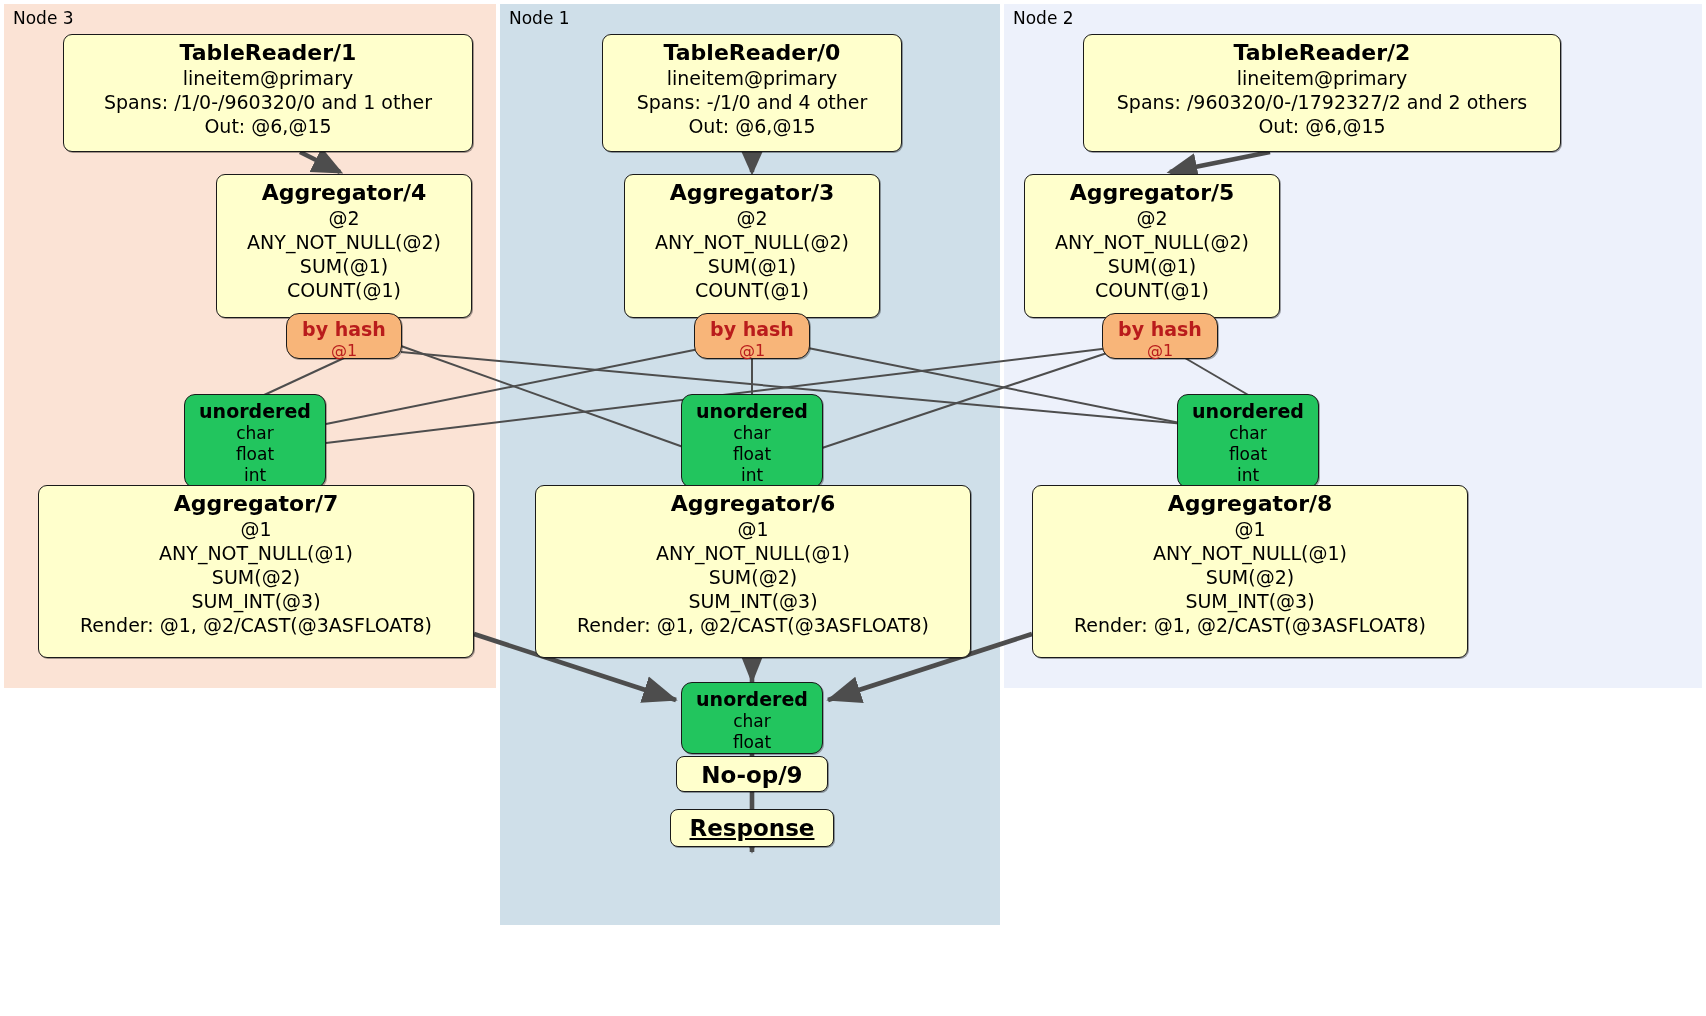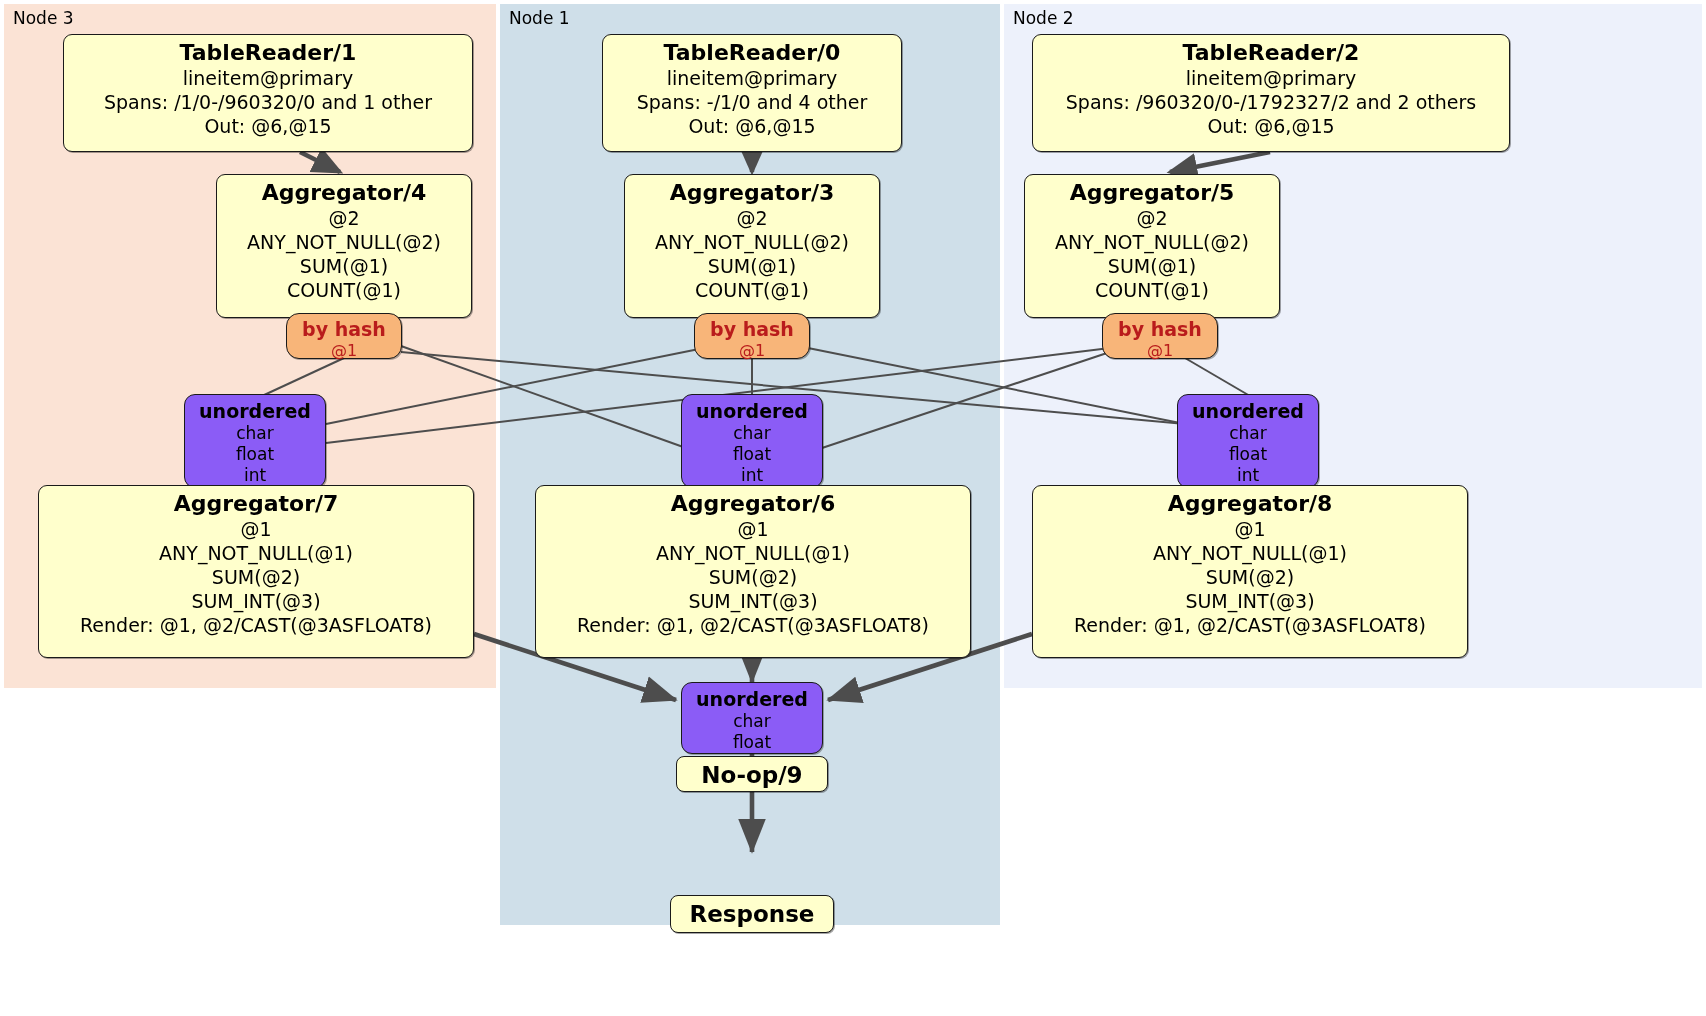--- a/index.html
+++ b/index.html
@@ -129,7 +129,7 @@
     <span class="l">Out: @6,@15</span>
   </div>
 
-  <div class="proc" style="left:1032px;top:34px;width:478px;height:118px;">
+  <div class="proc" style="left:1083px;top:34px;width:478px;height:118px;">
     <span class="t">TableReader/2</span>
     <span class="l">lineitem@primary</span>
     <span class="l">Spans: /960320/0-/1792327/2 and 2 others</span>

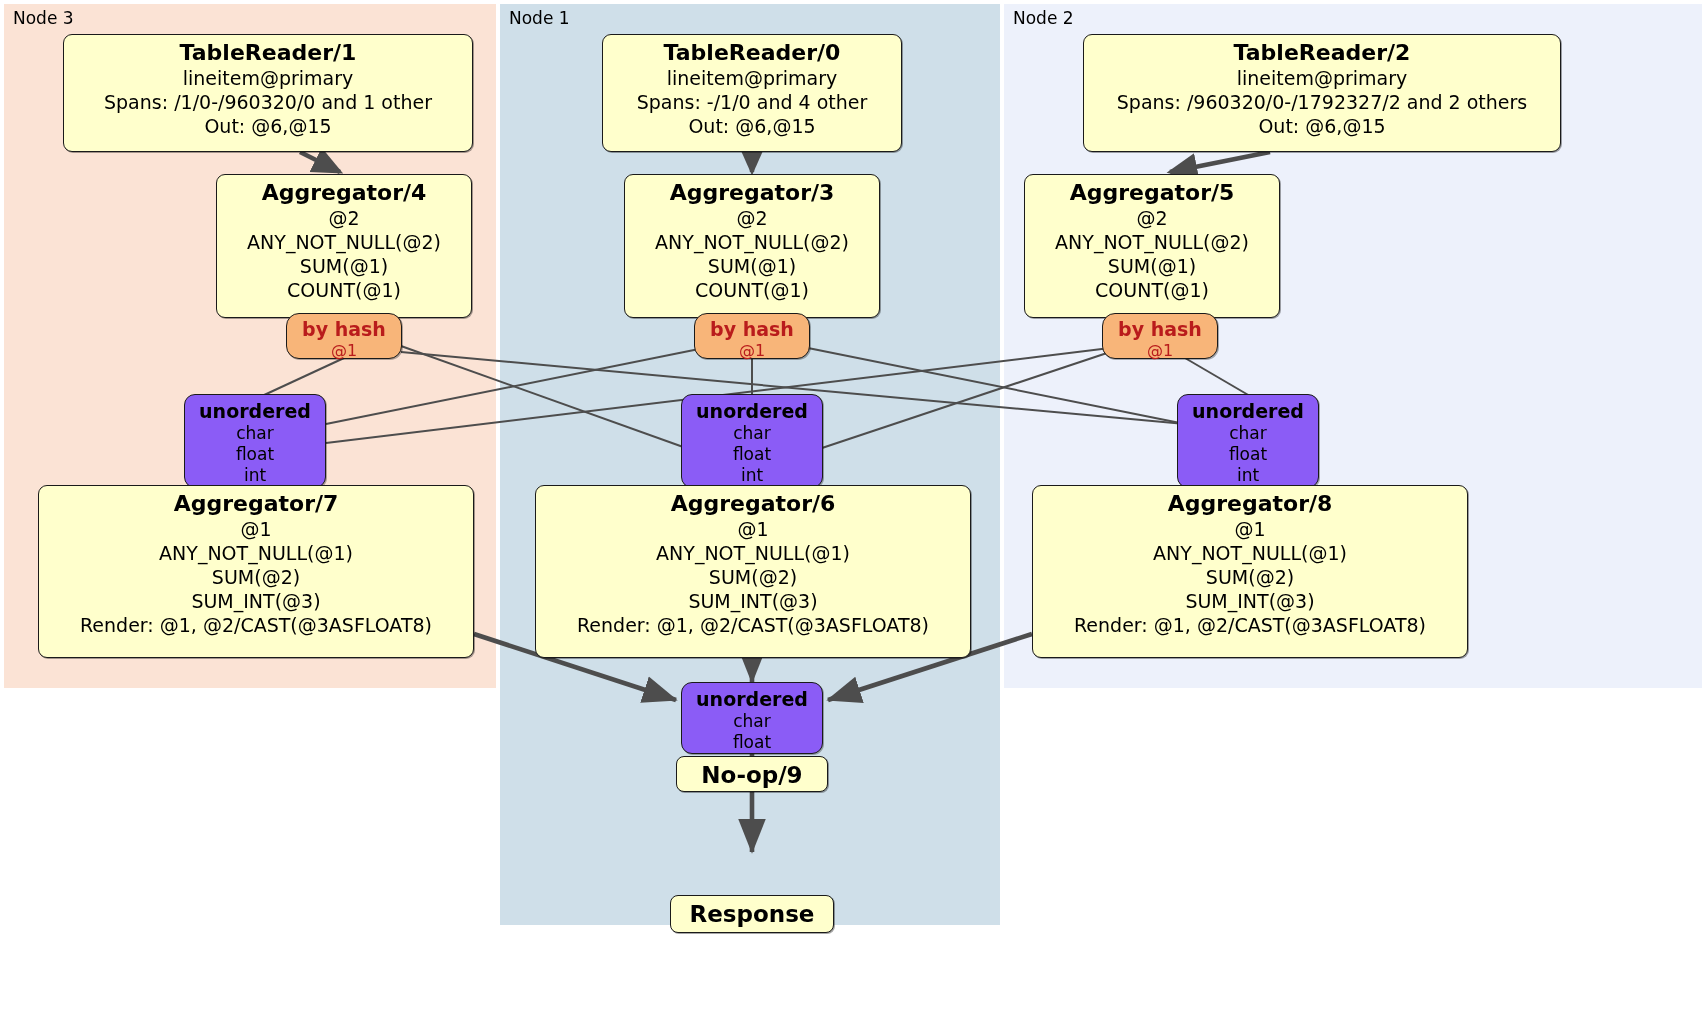--- a/index.html
+++ b/index.html
@@ -49,7 +49,7 @@
   
   .router-sync{
     position:absolute;box-sizing:border-box;
-    background:#8b5cf6;border:1.5px solid #1a1a1a;border-radius:11px;
+    background:#22c55e;border:1.5px solid #1a1a1a;border-radius:11px;
     text-align:center;color:#000;padding-top:5px;
     box-shadow:1px 1px 0 rgba(0,0,0,.3);
   }

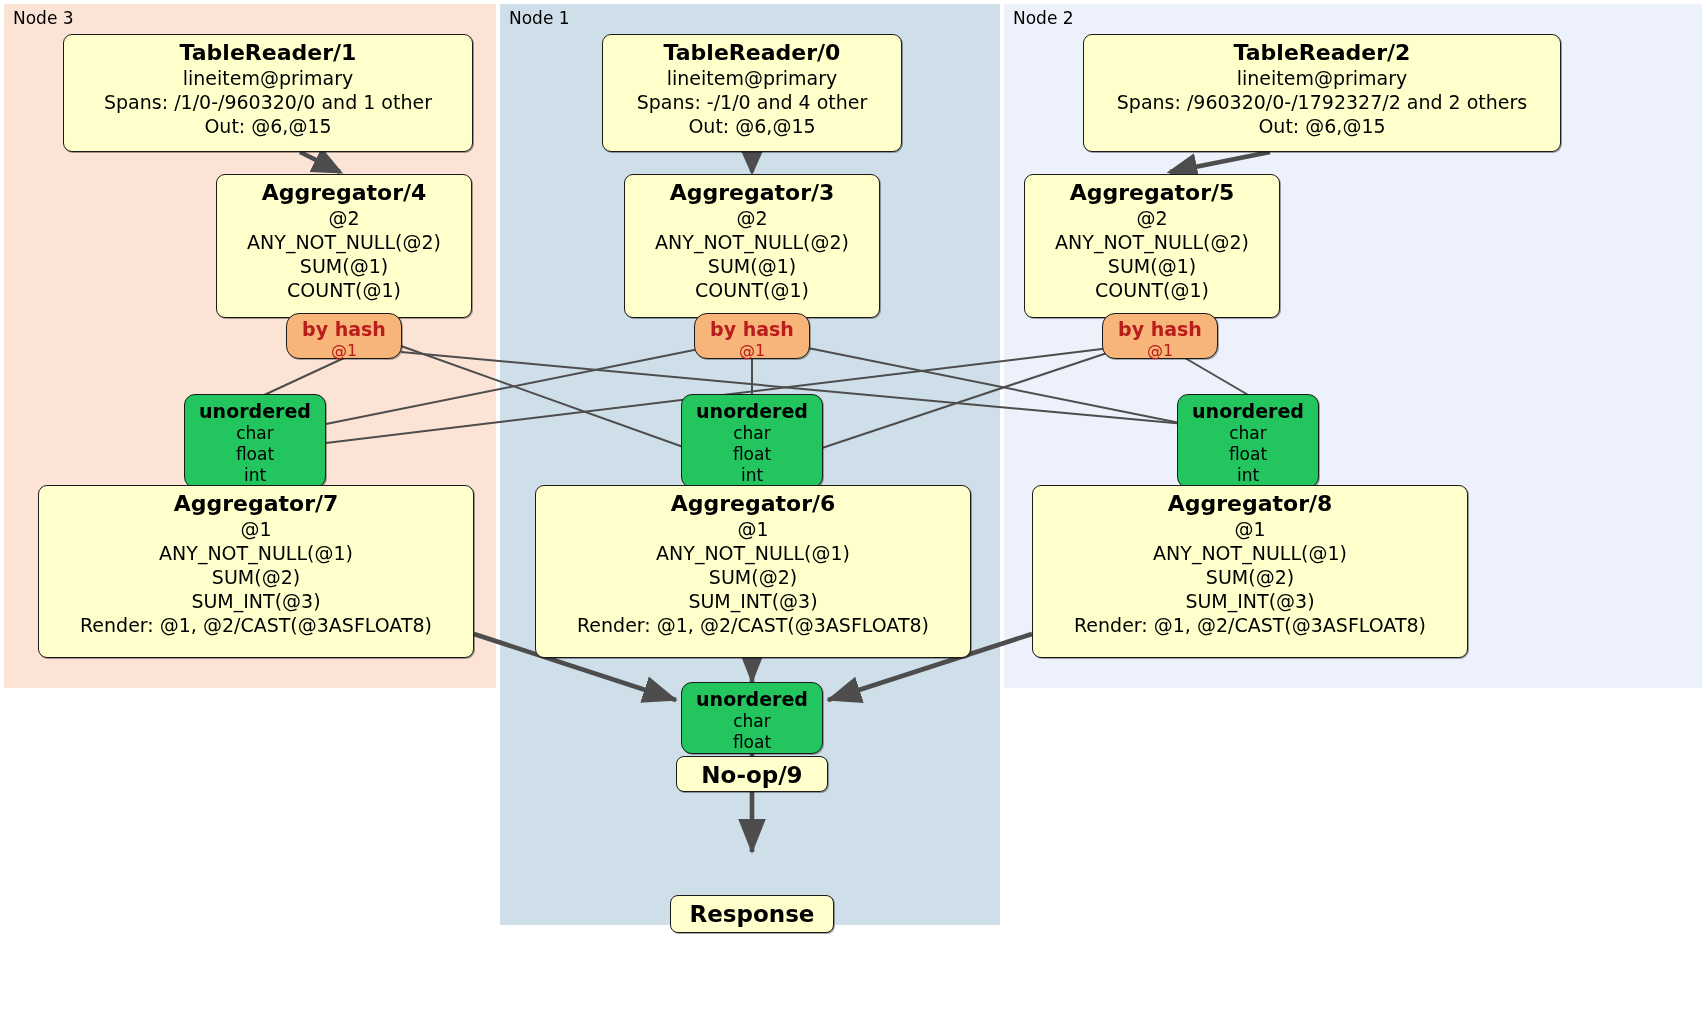--- a/index.html
+++ b/index.html
@@ -233,7 +233,7 @@
     <span class="t">No-op/9</span>
   </div>
 
-  <div class="proc small" style="left:670px;top:895px;width:164px;height:38px;">
+  <div class="proc small" style="left:670px;top:809px;width:164px;height:38px;text-decoration:underline;">
     <span class="t">Response</span>
   </div>
 

